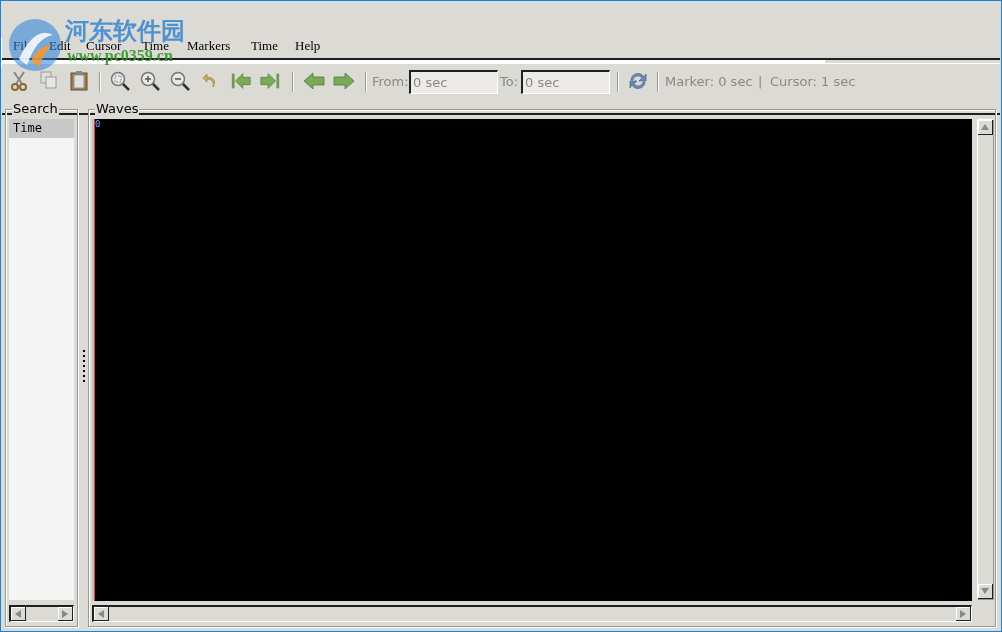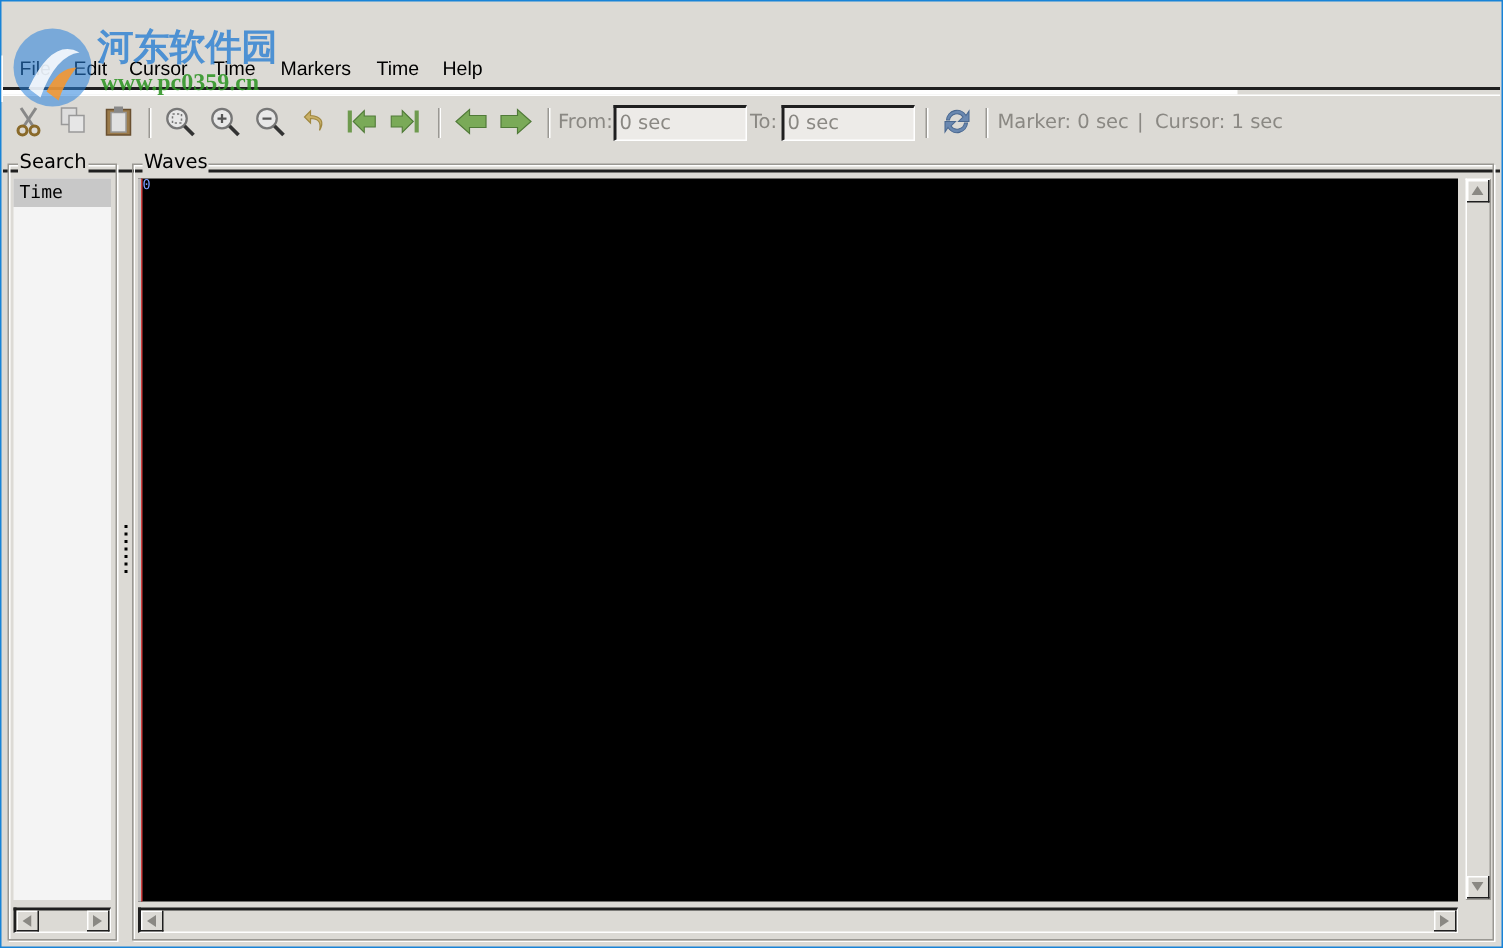--- a/index.html
+++ b/index.html
@@ -20,7 +20,7 @@
 
   
   .menubar { position: absolute; left: 1px; top: 31px; width: 998px; height: 28px; background: #dcdad5; border-bottom: 2px solid #1f1f1f; }
-  .menu-item { position: absolute; top: 6px; font-size: 13px; color: #000; font-family: Liberation Sans, sans-serif; }
+  .menu-item { position: absolute; top: 6px; font-size: 13px; color: #000; font-family: Liberation Serif, serif; }
 
   
   .toolbar { position: absolute; left: 1px; top: 62px; width: 998px; height: 52px; background: #dcdad5; border-top: 1px solid #ffffff; border-bottom: 2px solid #1f1f1f; }

